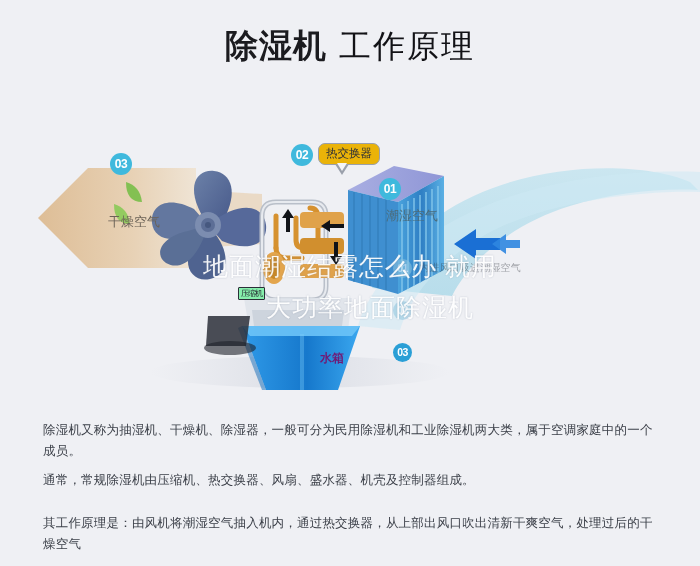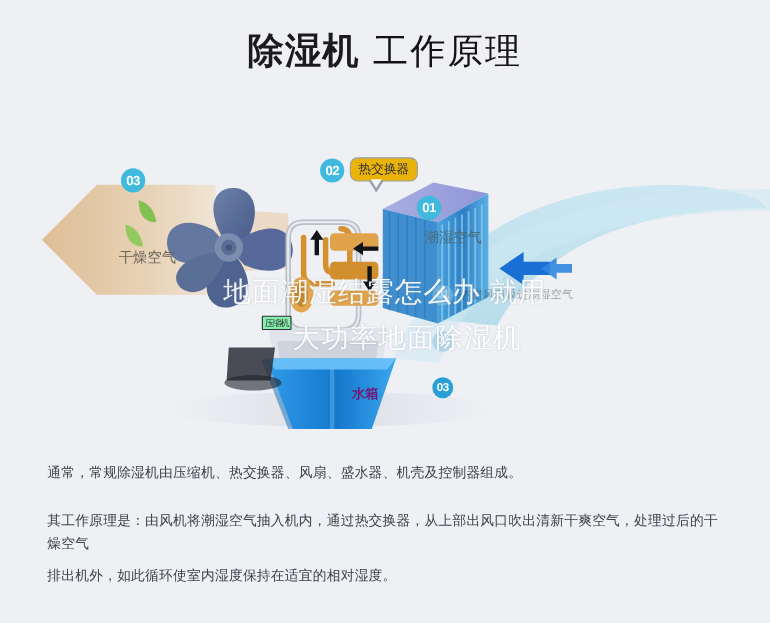--- a/index.html
+++ b/index.html
@@ -71,7 +71,7 @@
 
   
   .dlabel{position:absolute;font-size:12.5px;color:#49505c;white-space:nowrap;}
-  .lbl-dry{left:108px;top:93px;color:#6b6257;font-size:13px;margin-top:12px;}
+  .lbl-dry{left:108px;top:93px;color:#6b6257;font-size:13px;}
   .lbl-humid{left:386px;top:87px;color:#4b6b79;font-size:13px;}
   .lbl-tank{left:320px;top:230px;color:#701a75;font-size:12px;font-weight:bold;}
   .lbl-comp{

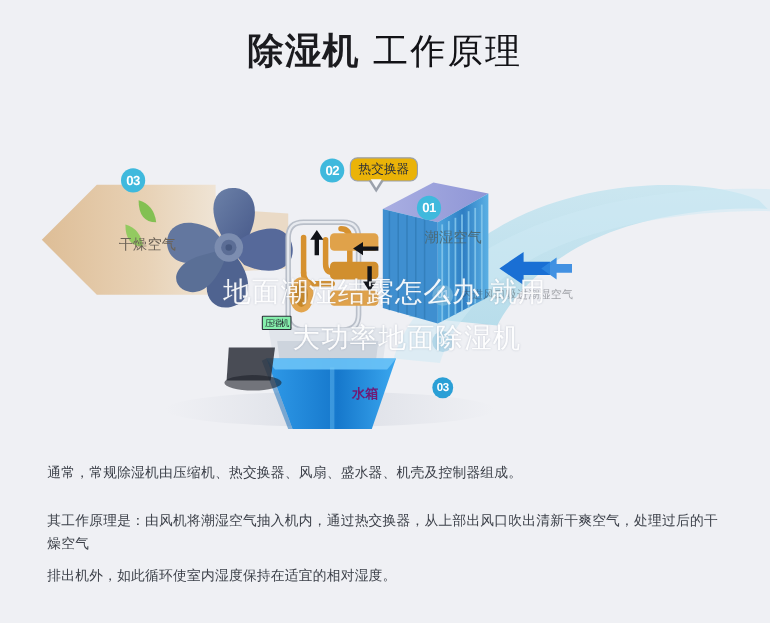--- a/index.html
+++ b/index.html
@@ -287,6 +287,7 @@
   </div>
 
   <div class="copy">
+    <p>除湿机又称为抽湿机、干燥机、除湿器，一般可分为民用除湿机和工业除湿机两大类，属于空调家庭中的一个成员。</p>
     <p>通常，常规除湿机由压缩机、热交换器、风扇、盛水器、机壳及控制器组成。</p>
     <p class="gap">其工作原理是：由风机将潮湿空气抽入机内，通过热交换器，从上部出风口吹出清新干爽空气，处理过后的干燥空气</p>
     <p>排出机外，如此循环使室内湿度保持在适宜的相对湿度。</p>

